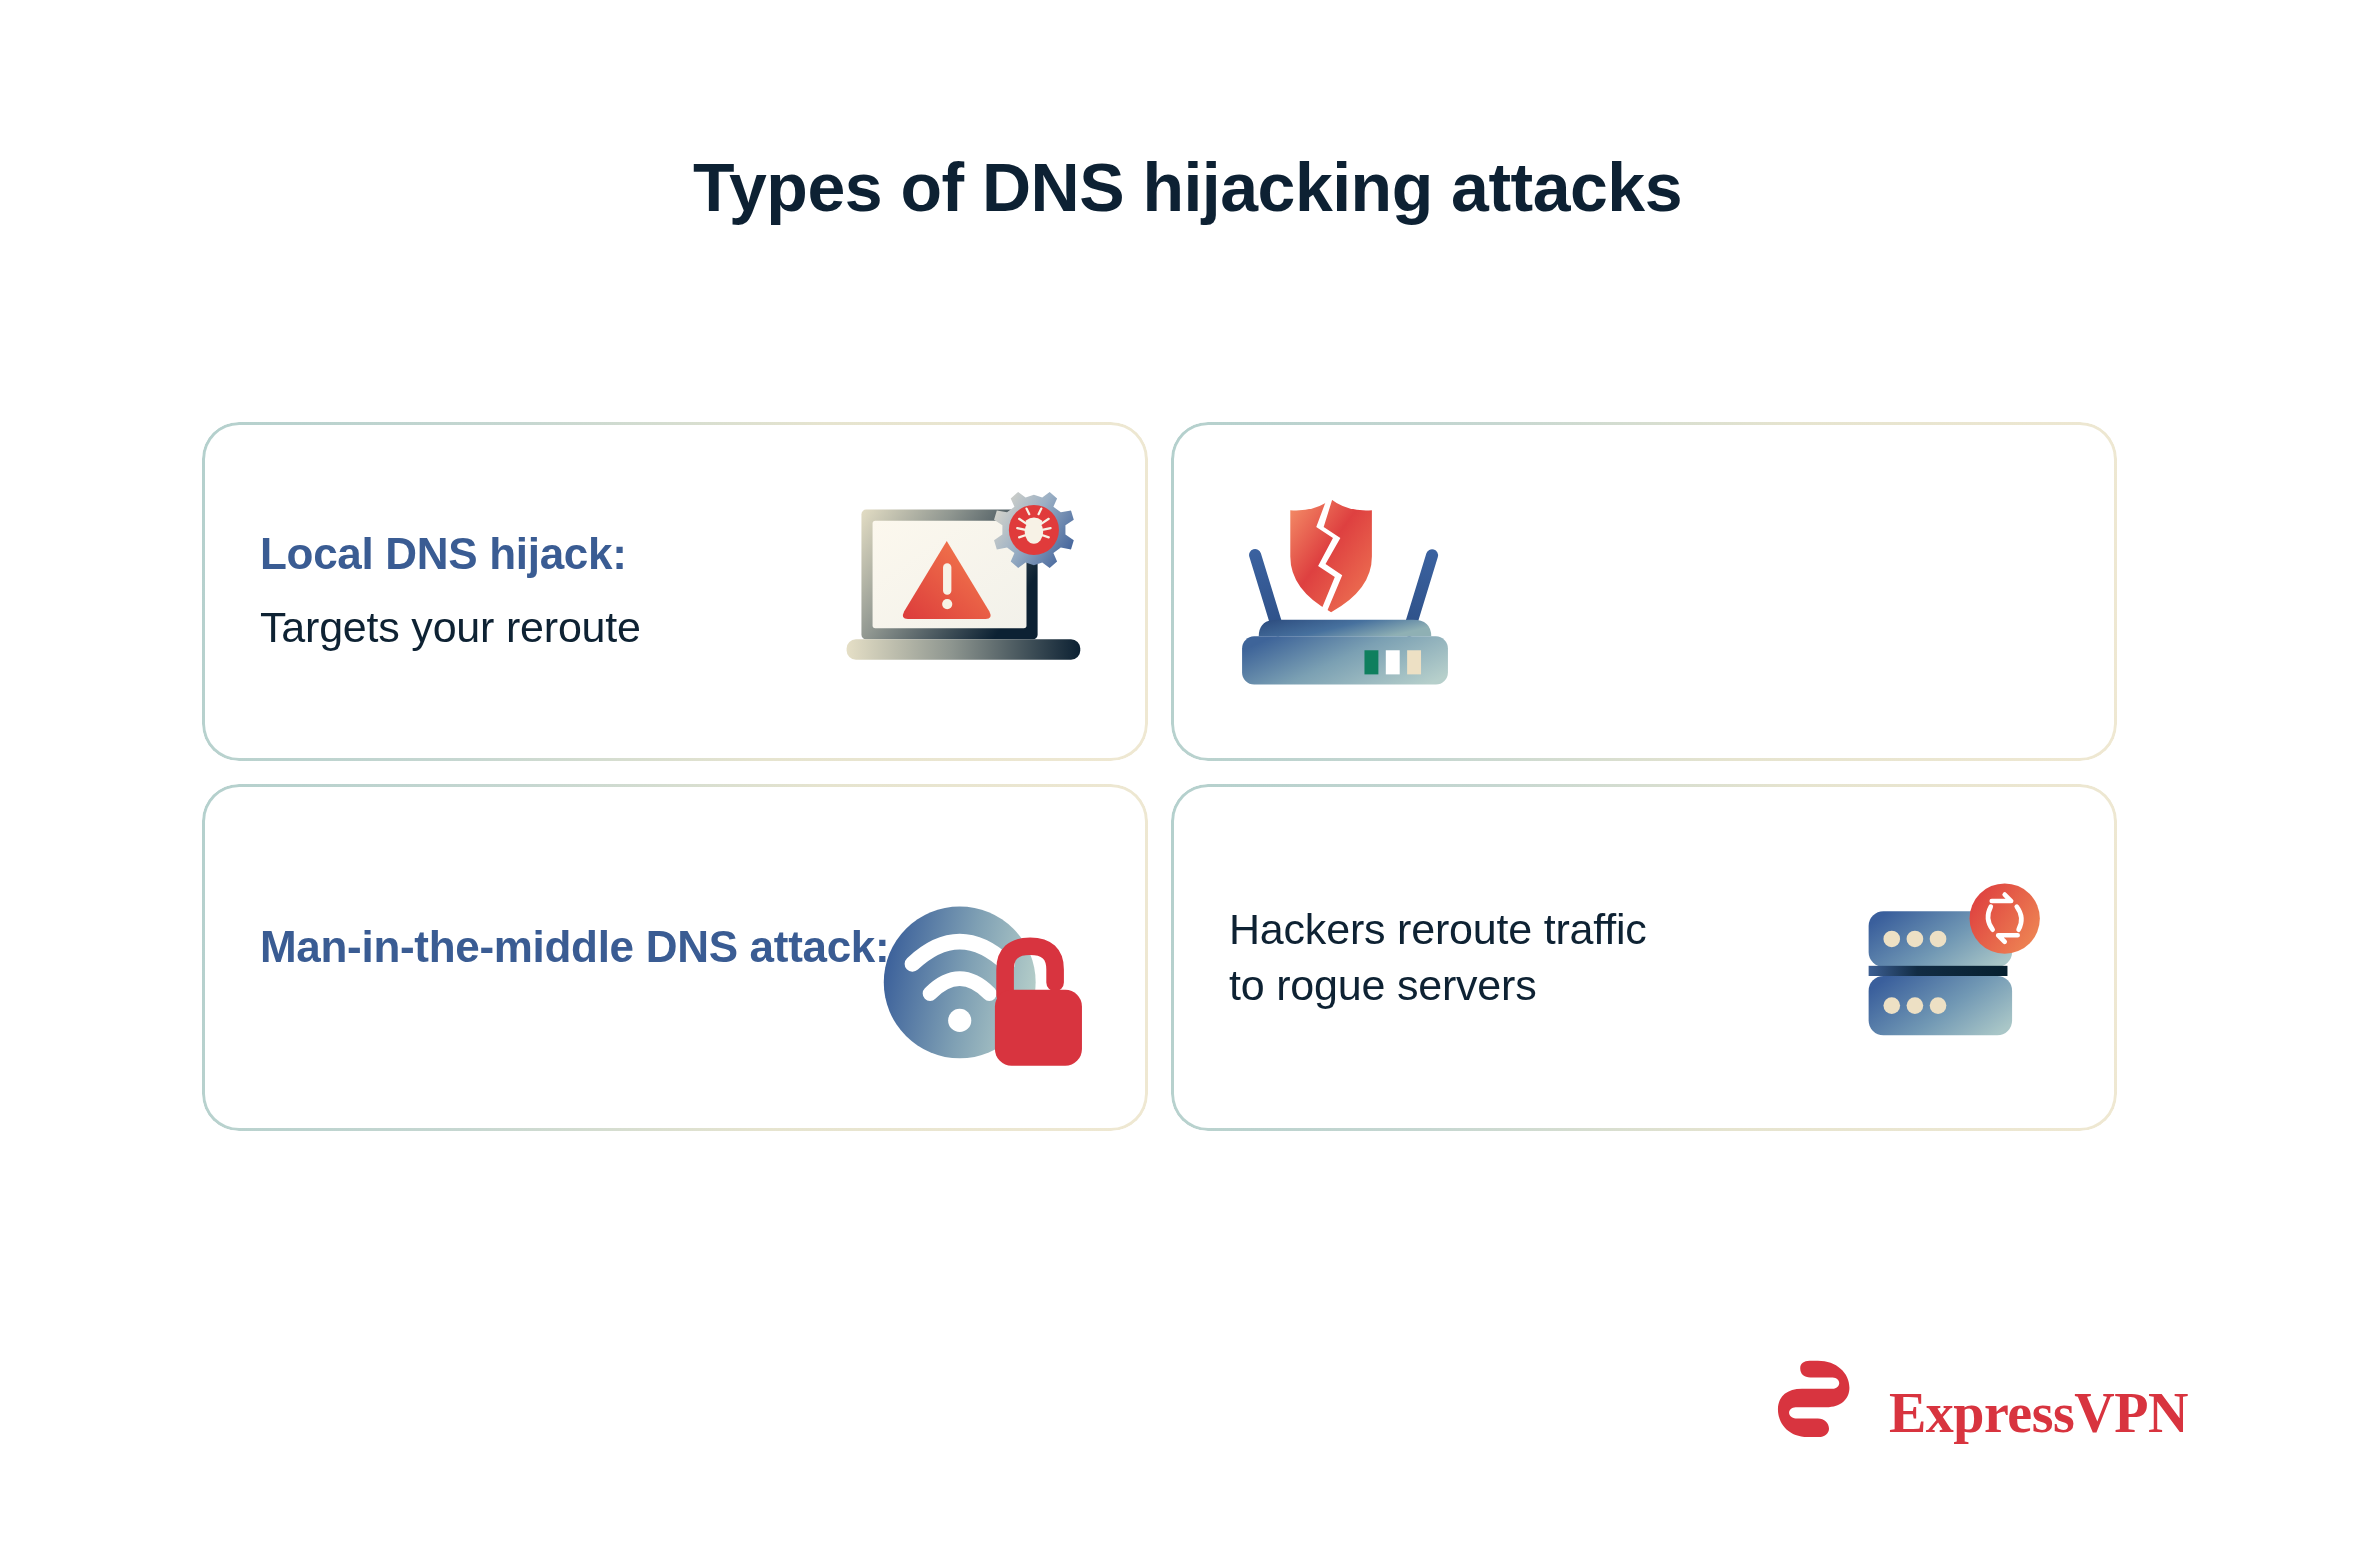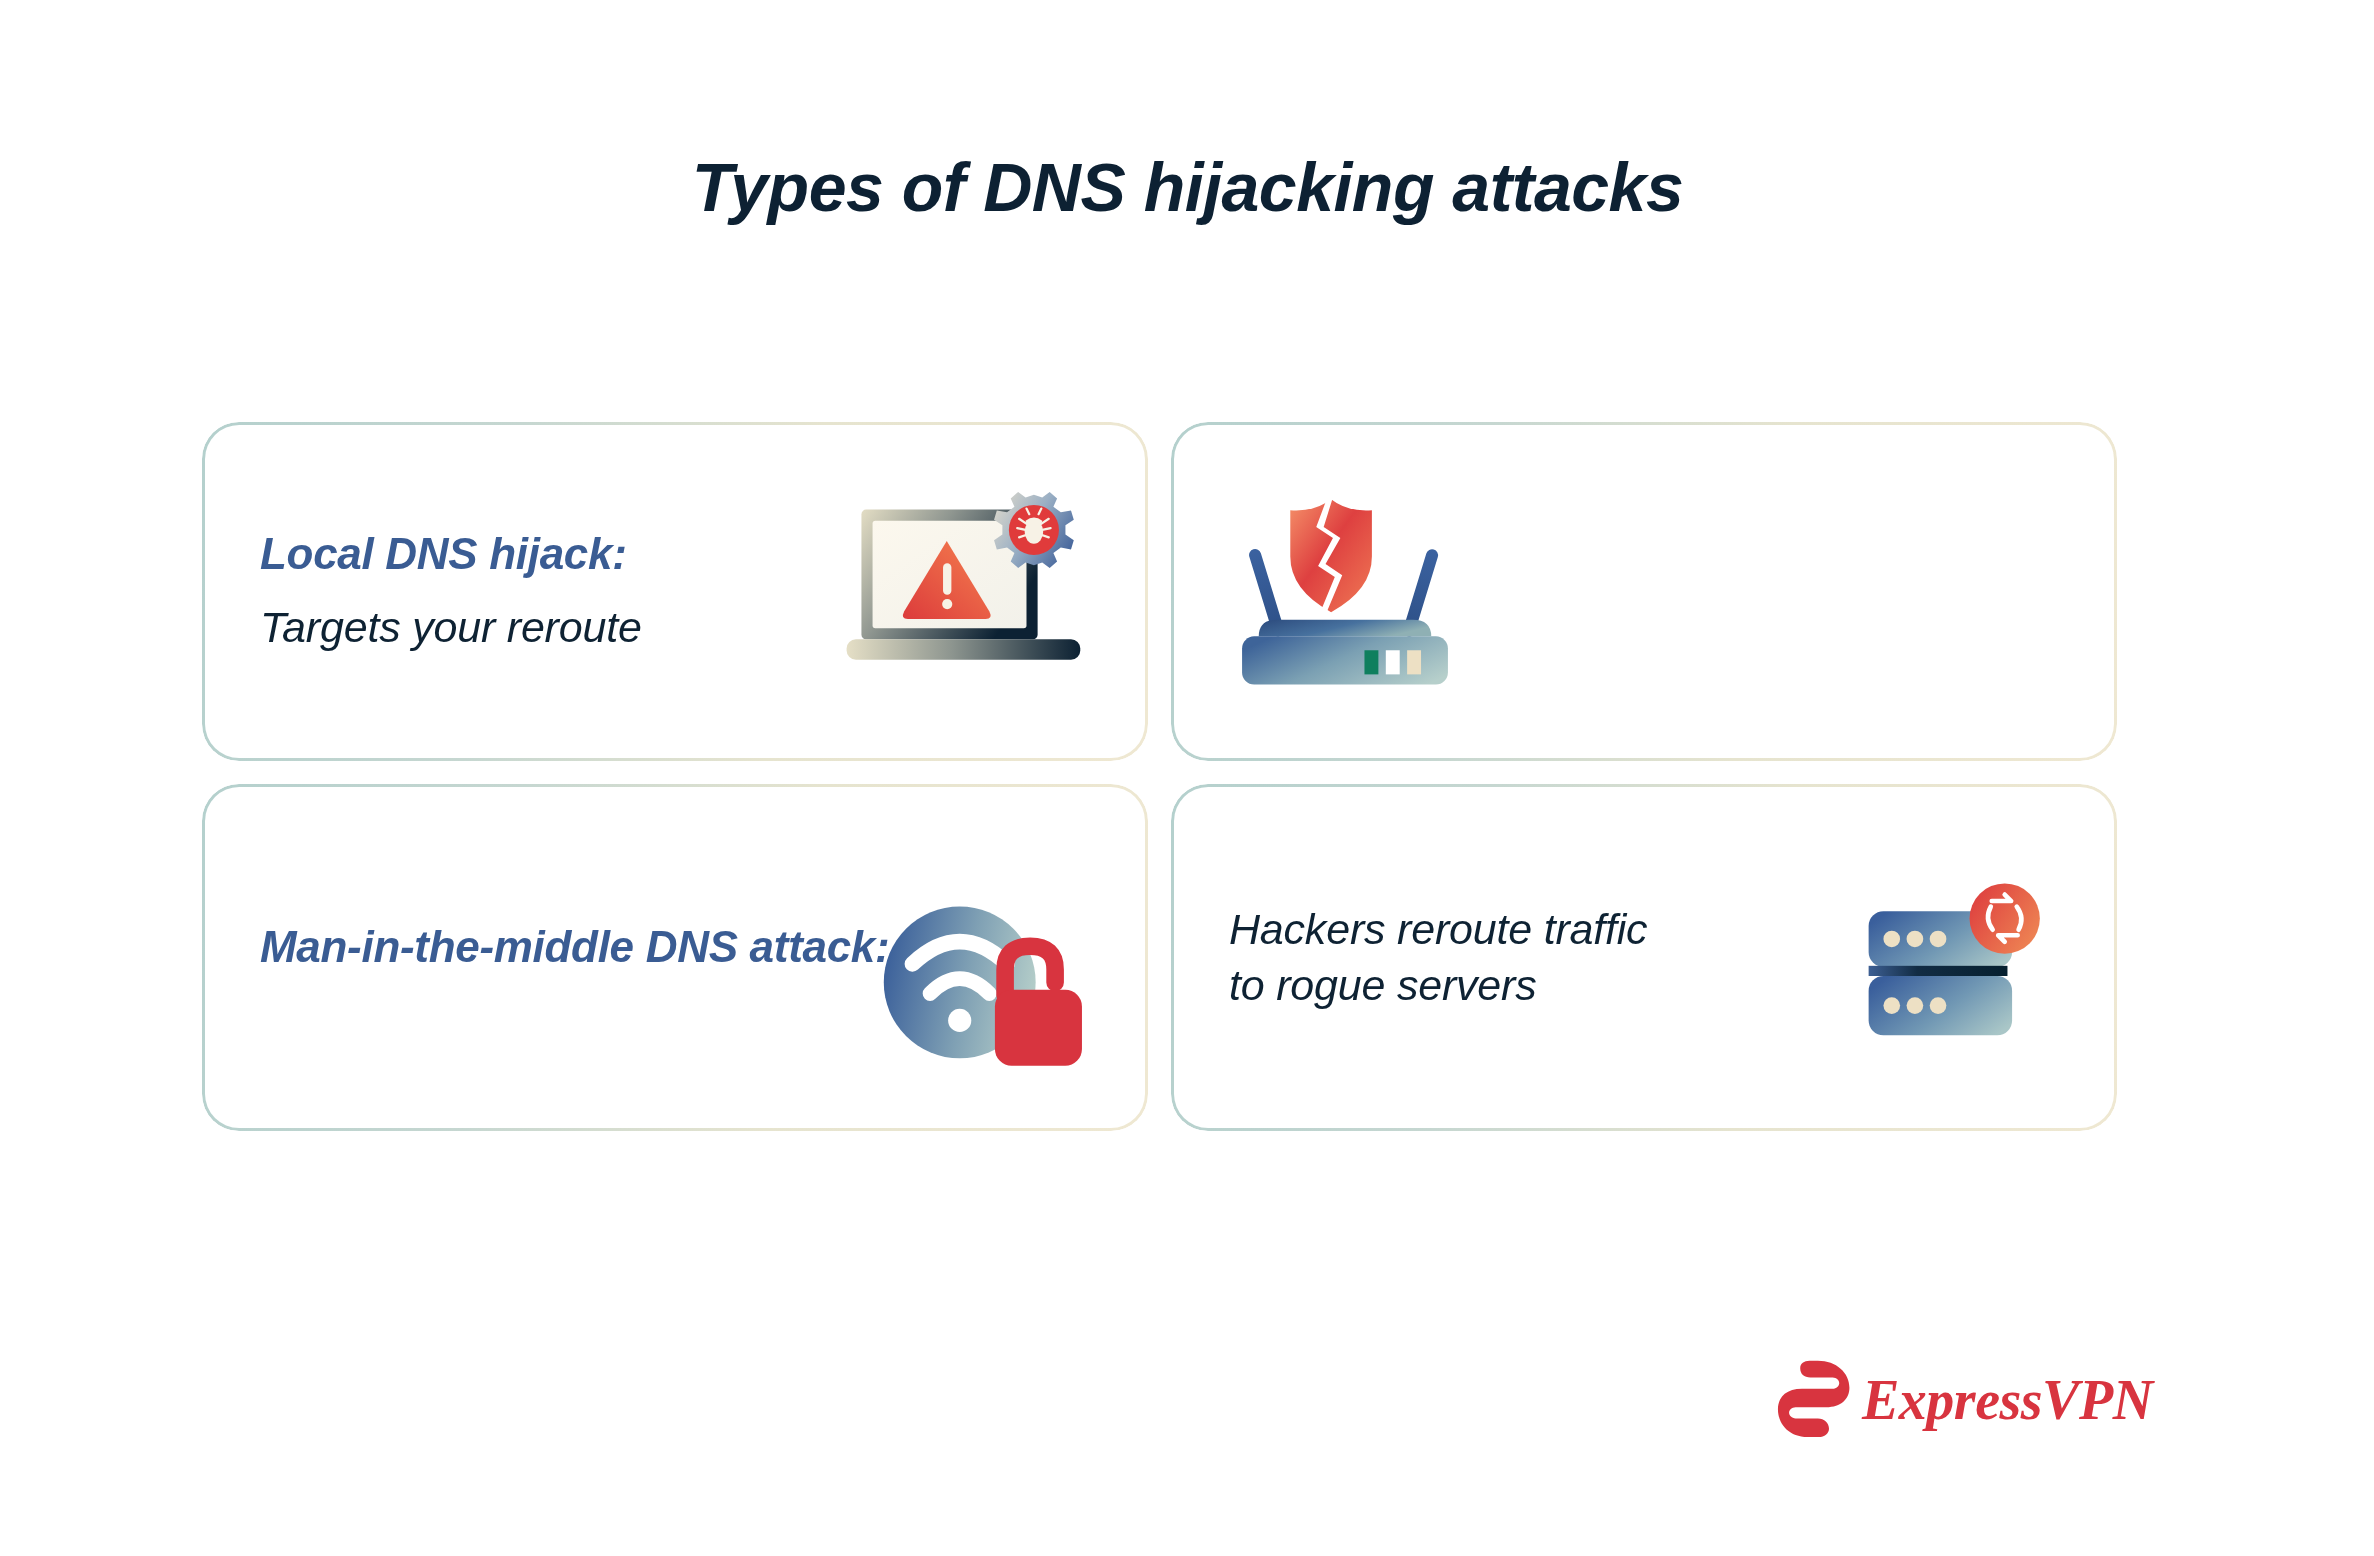--- a/index.html
+++ b/index.html
@@ -17,7 +17,6 @@
     width: 1969px;
     height: 1556px;
     background: #ffffff;
-    font-style: italic;
   }
 
   

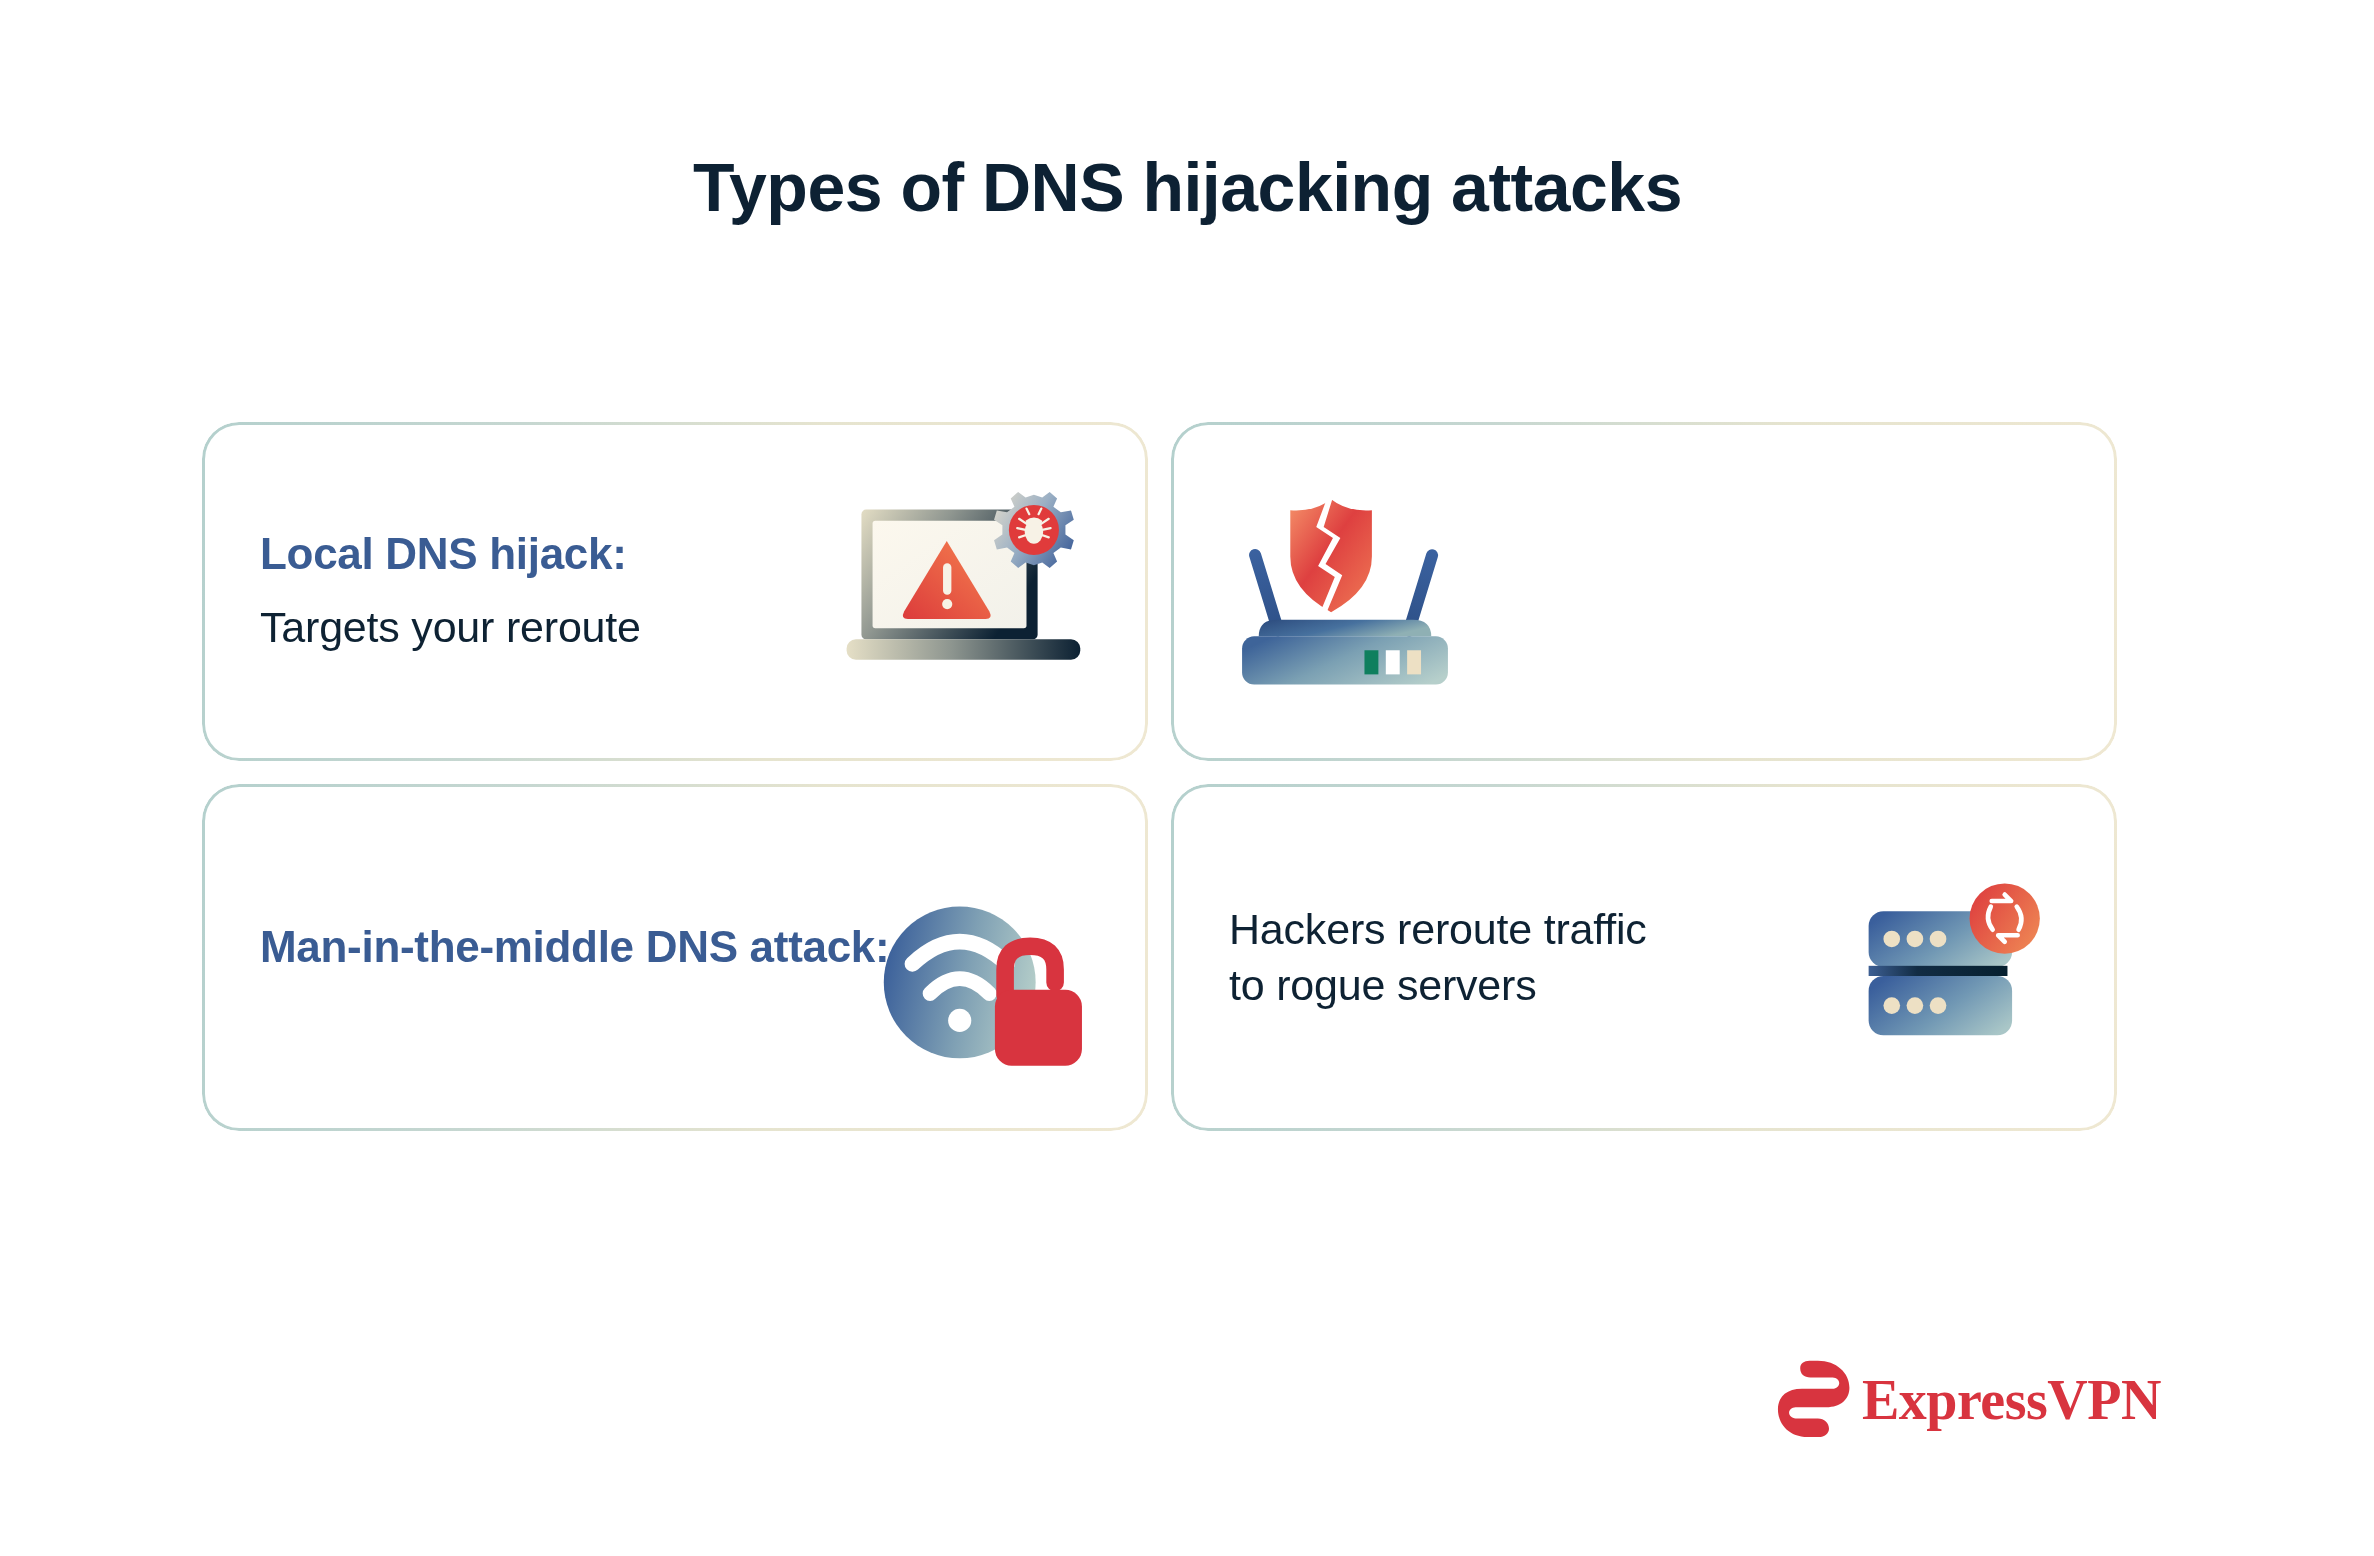--- a/index.html
+++ b/index.html
@@ -121,8 +121,8 @@
     left: 1777px;
     top: 1358px;
     display: flex;
-    align-items: center;
-    gap: 7px;
+    align-items: flex-end;
+    gap: 34px;
   }
   .brand-mark { flex: 0 0 auto; }
   .brand-name {

